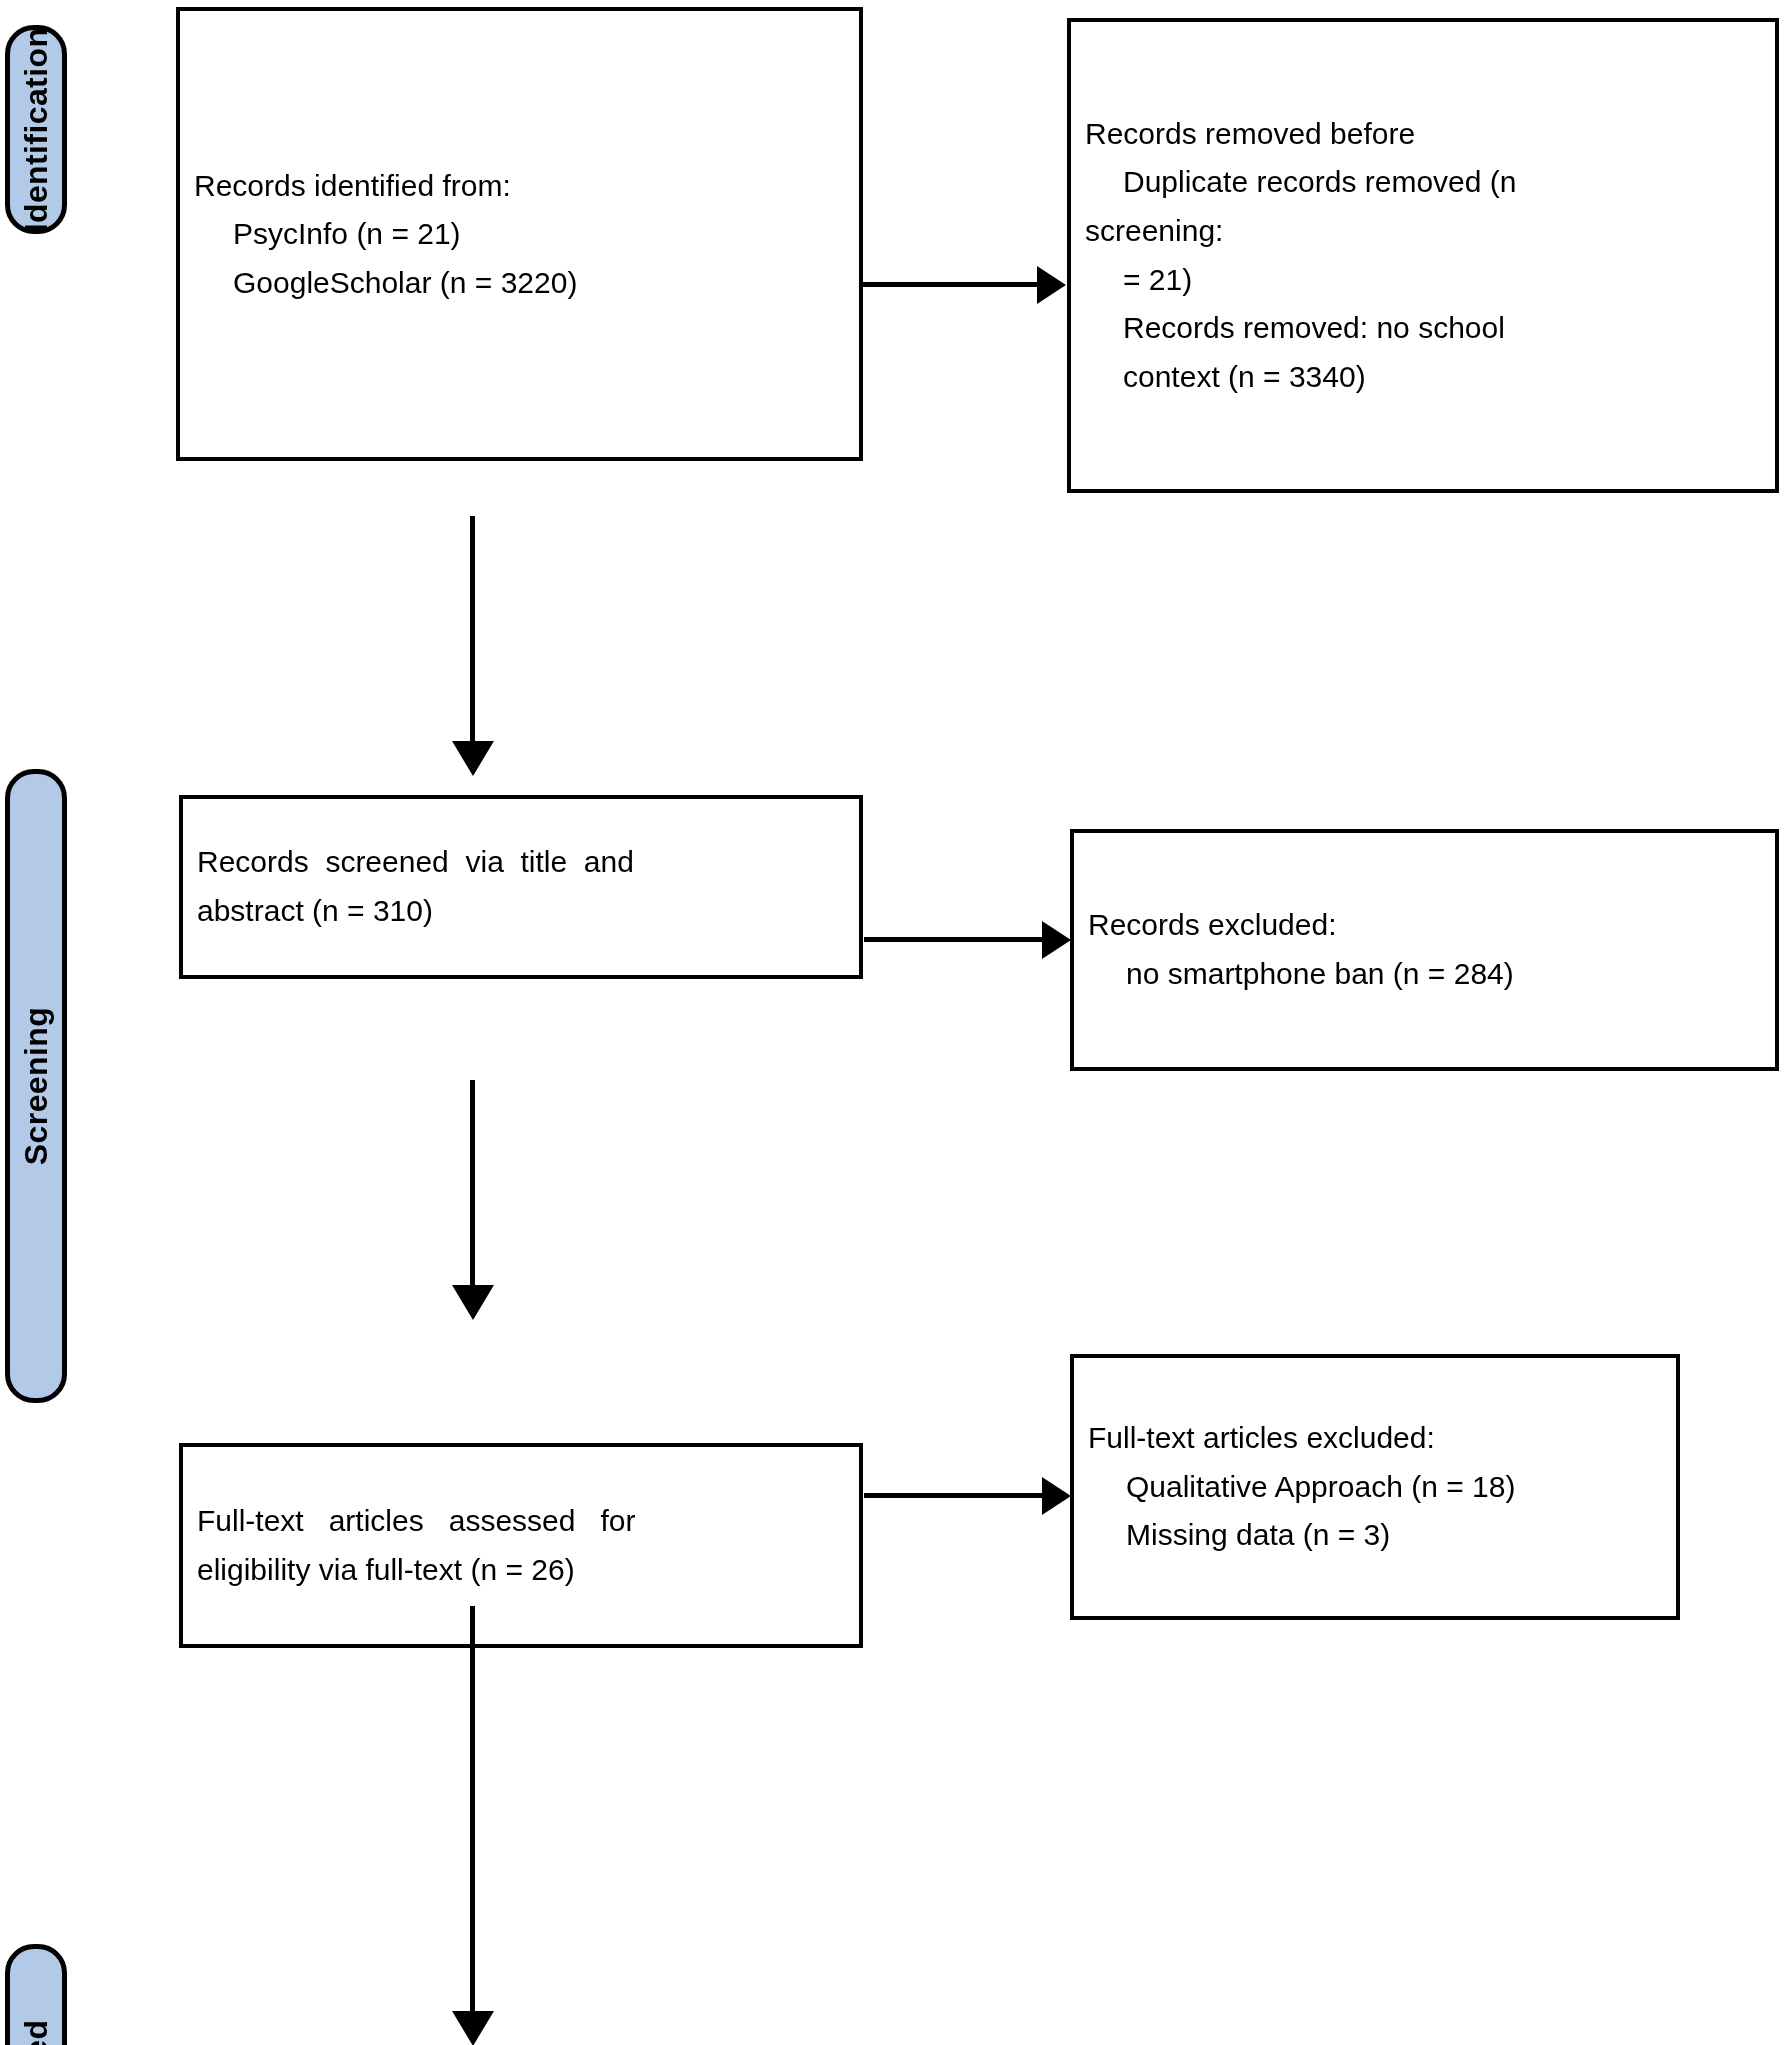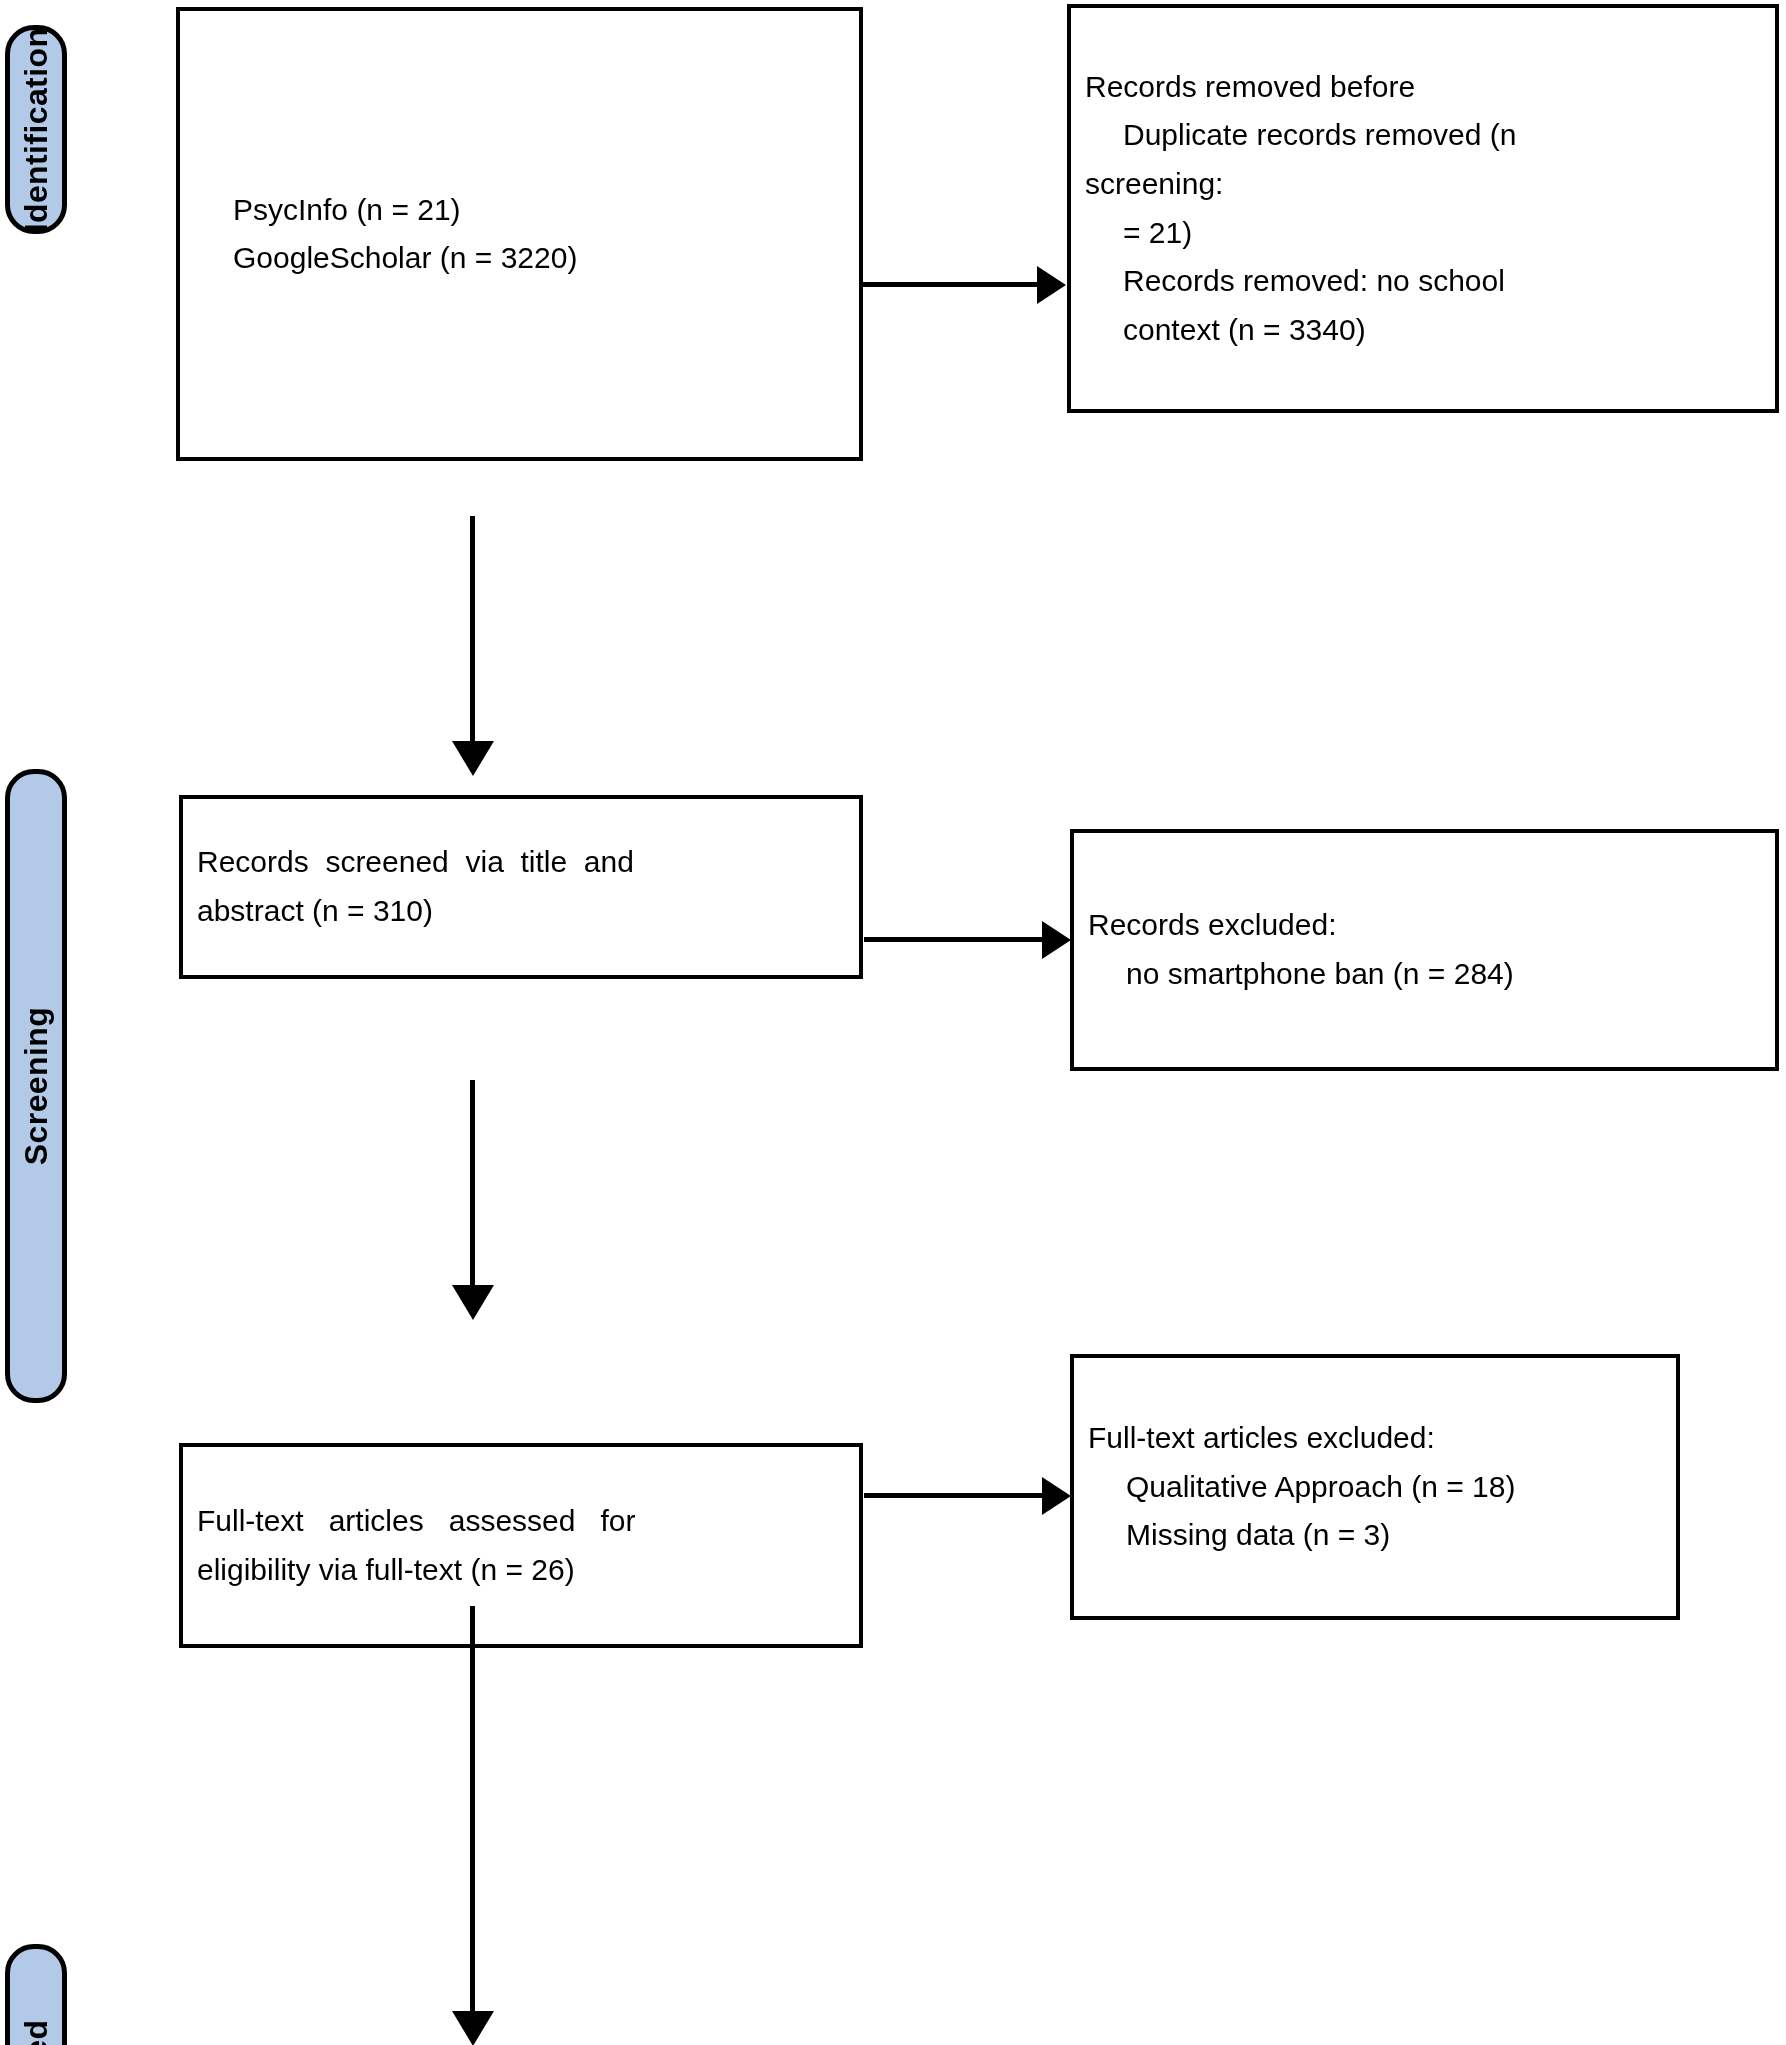--- a/index.html
+++ b/index.html
@@ -126,7 +126,7 @@
     </div>
   </div>
 
-  <div class="flow-box" style="left:1067px; top:4px; width:712px; height:409px;">
+  <div class="flow-box" style="left:1067px; top:18px; width:712px; height:475px;">
     <div class="box-inner">
       <div class="box-line">Records removed before</div>
       <div class="box-line indent-small">Duplicate records removed (n</div>

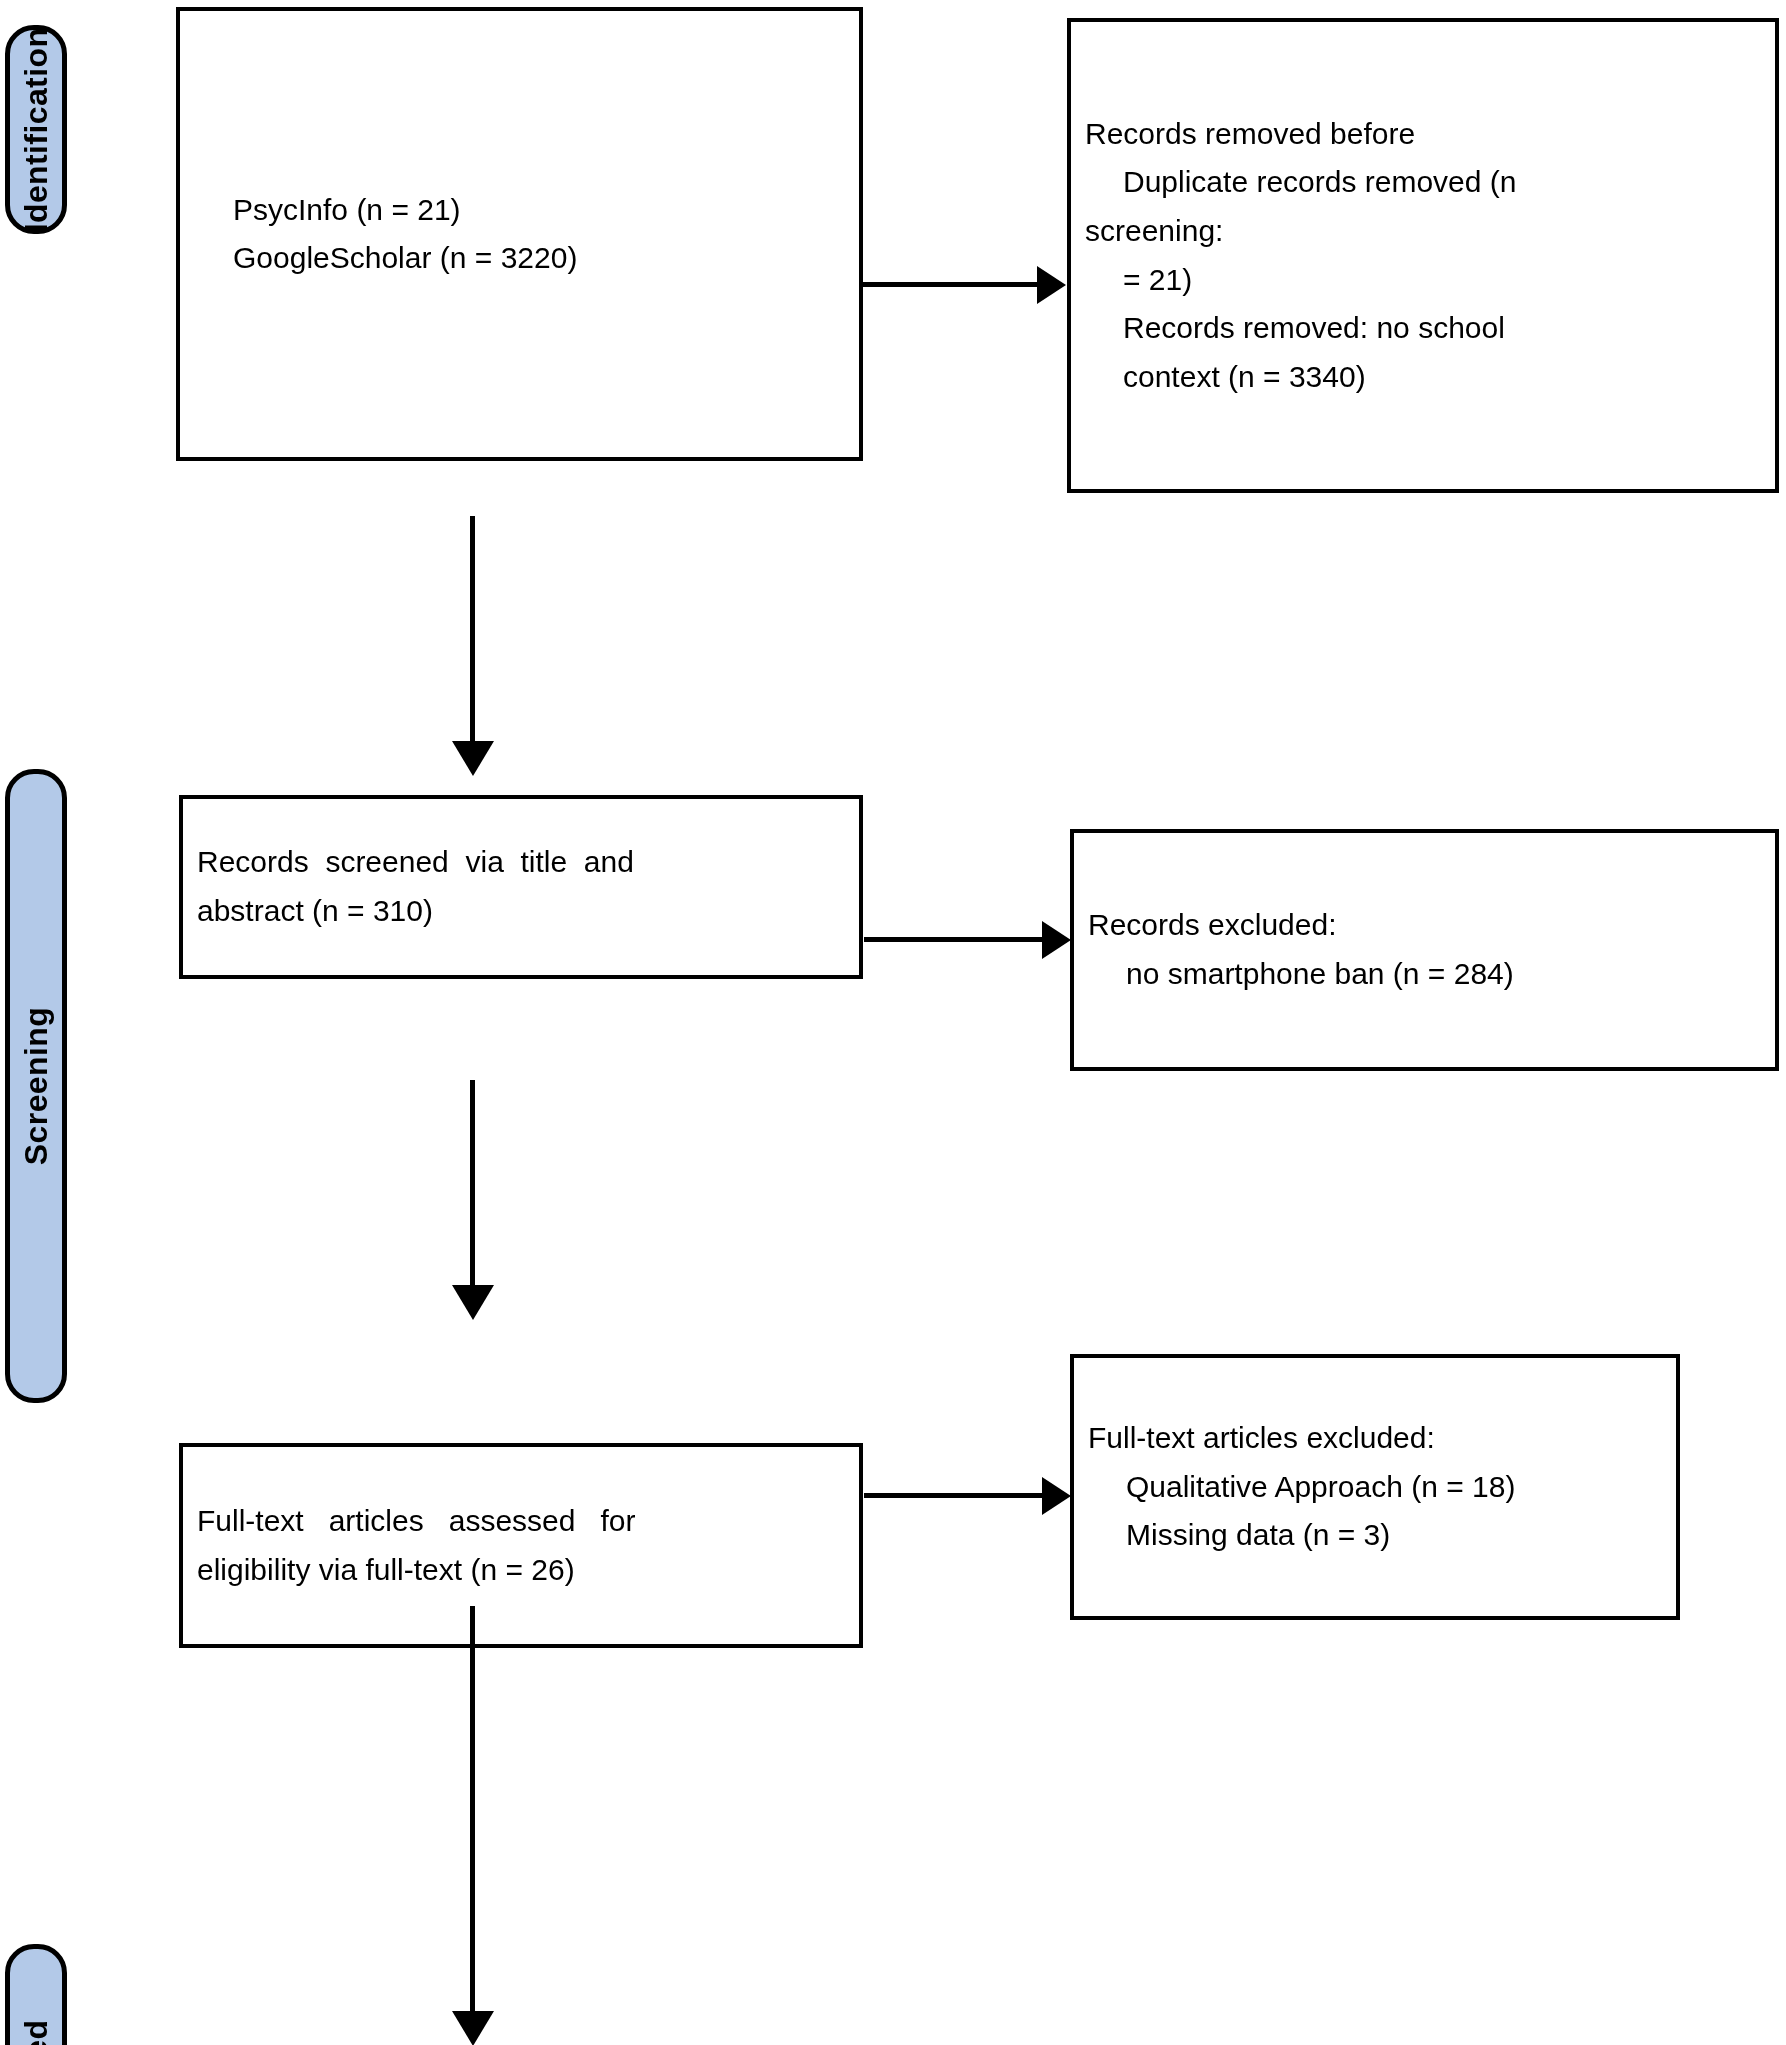--- a/index.html
+++ b/index.html
@@ -121,6 +121,7 @@
 
   <div class="flow-box" style="left:176px; top:7.4px; width:687px; height:454px;">
     <div class="box-inner">
+      <div class="box-line">Records identified from:</div>
       <div class="box-line indent">PsycInfo (n = 21)</div>
       <div class="box-line indent">GoogleScholar (n = 3220)</div>
     </div>

